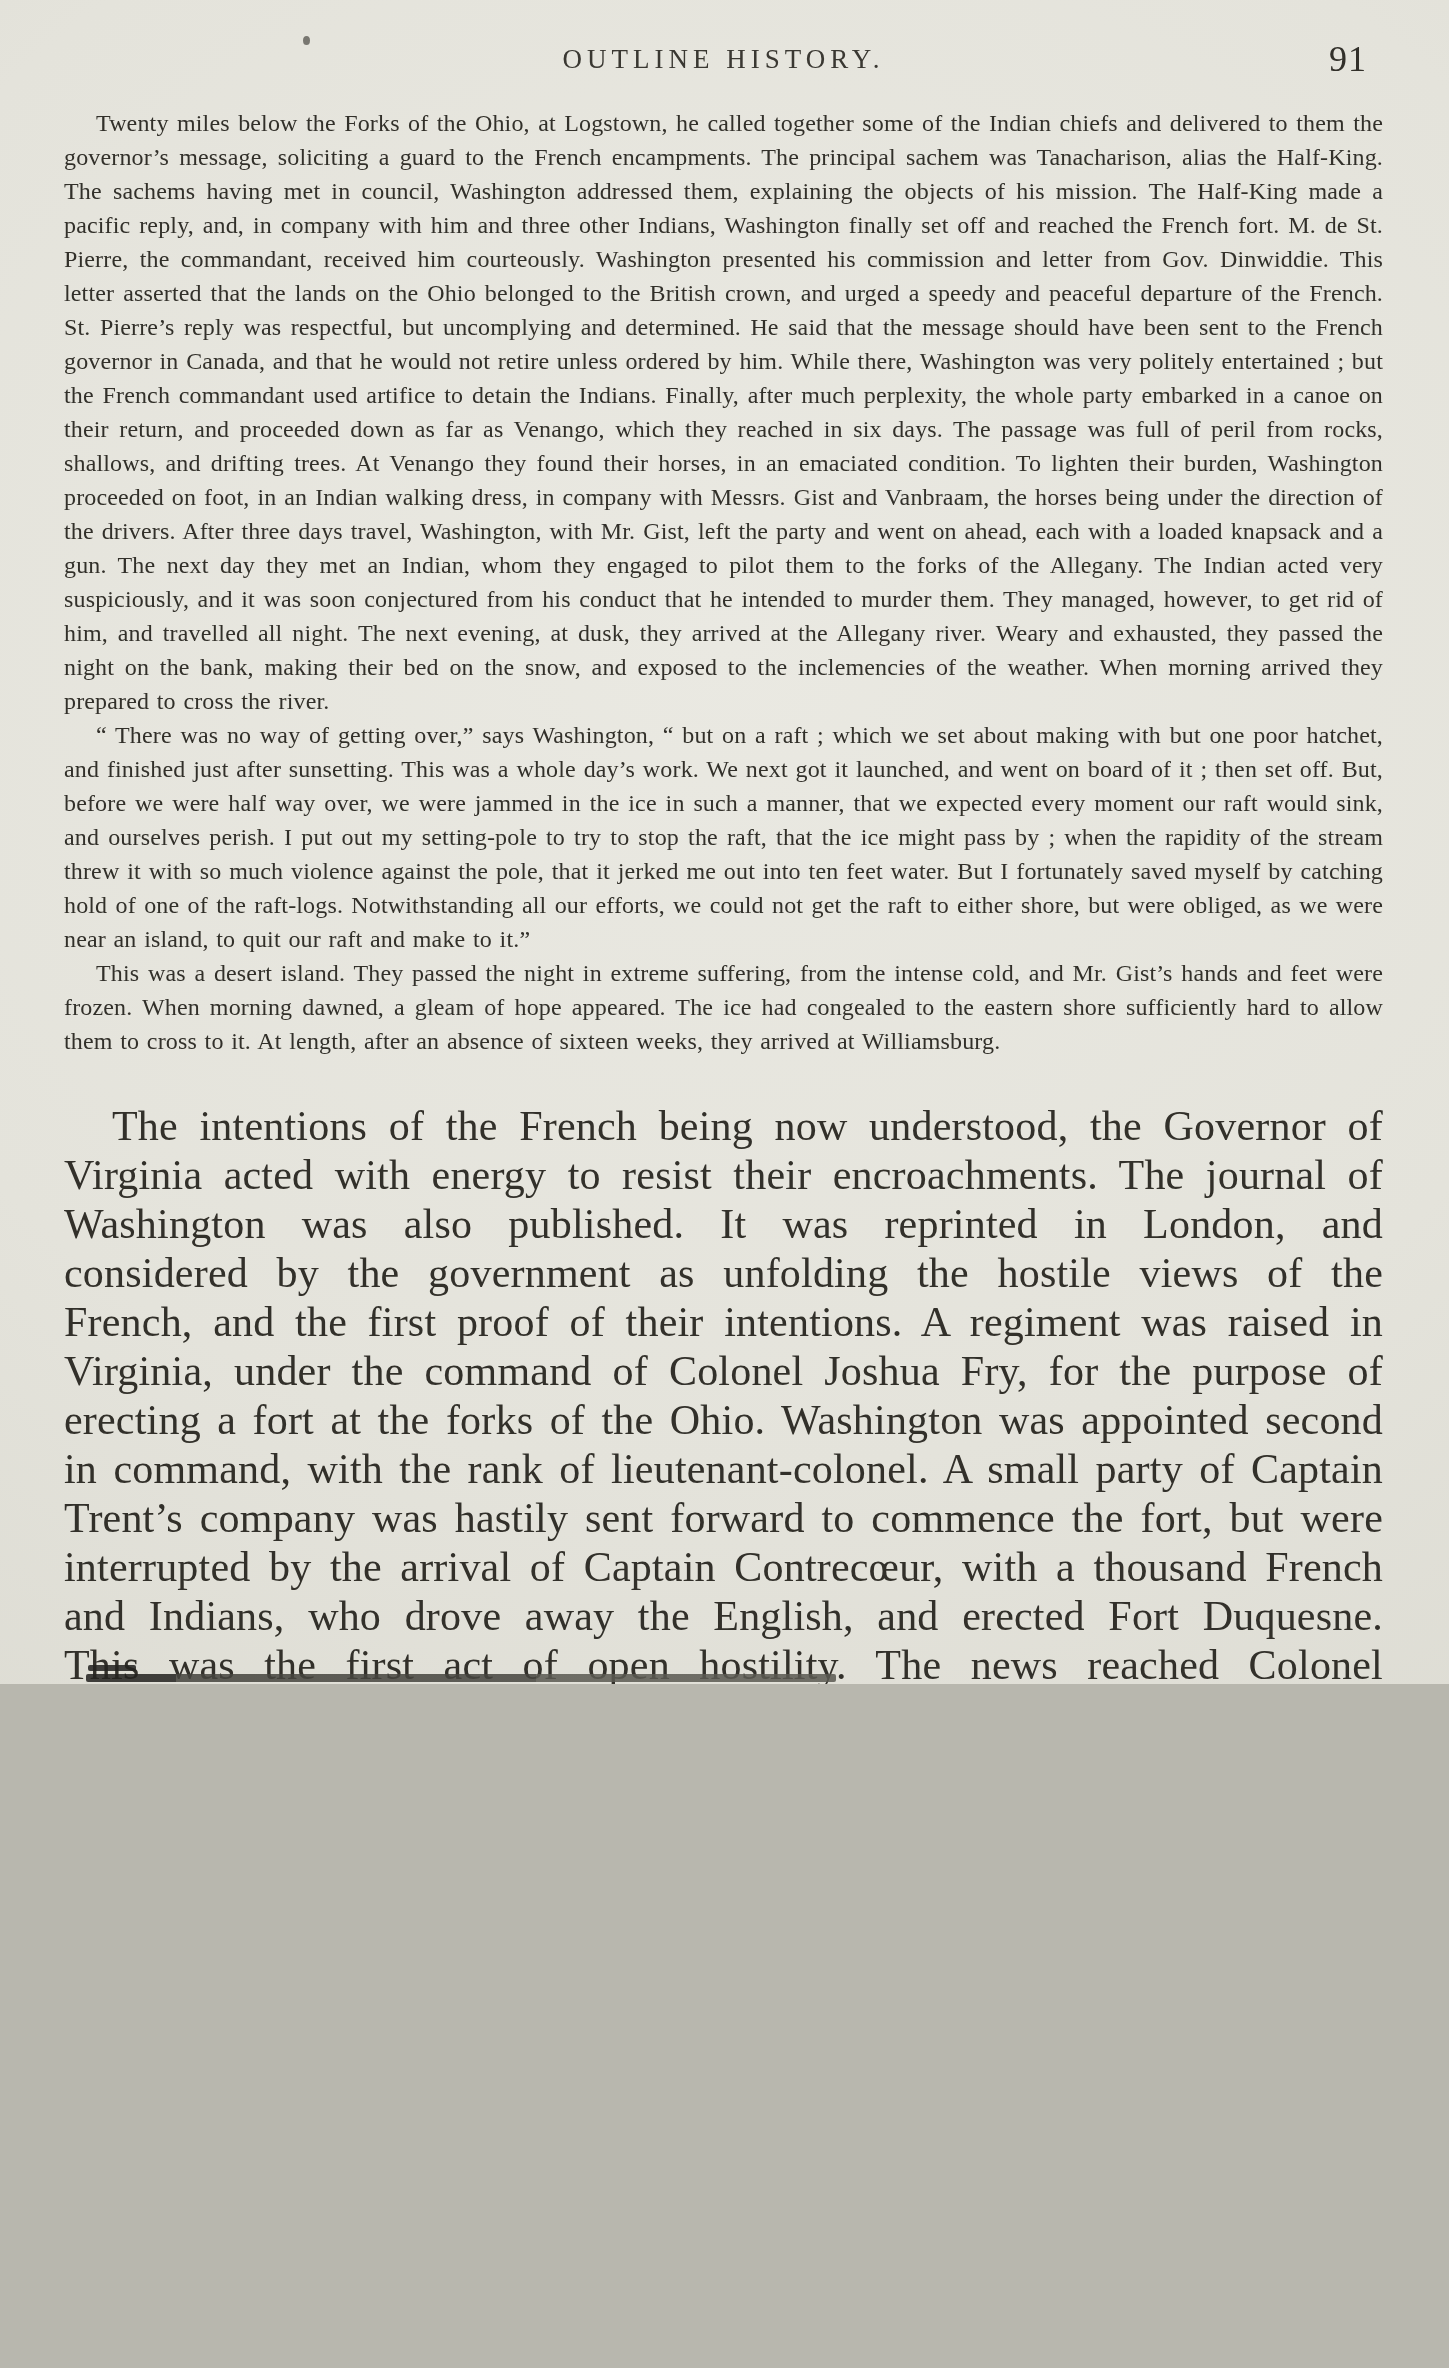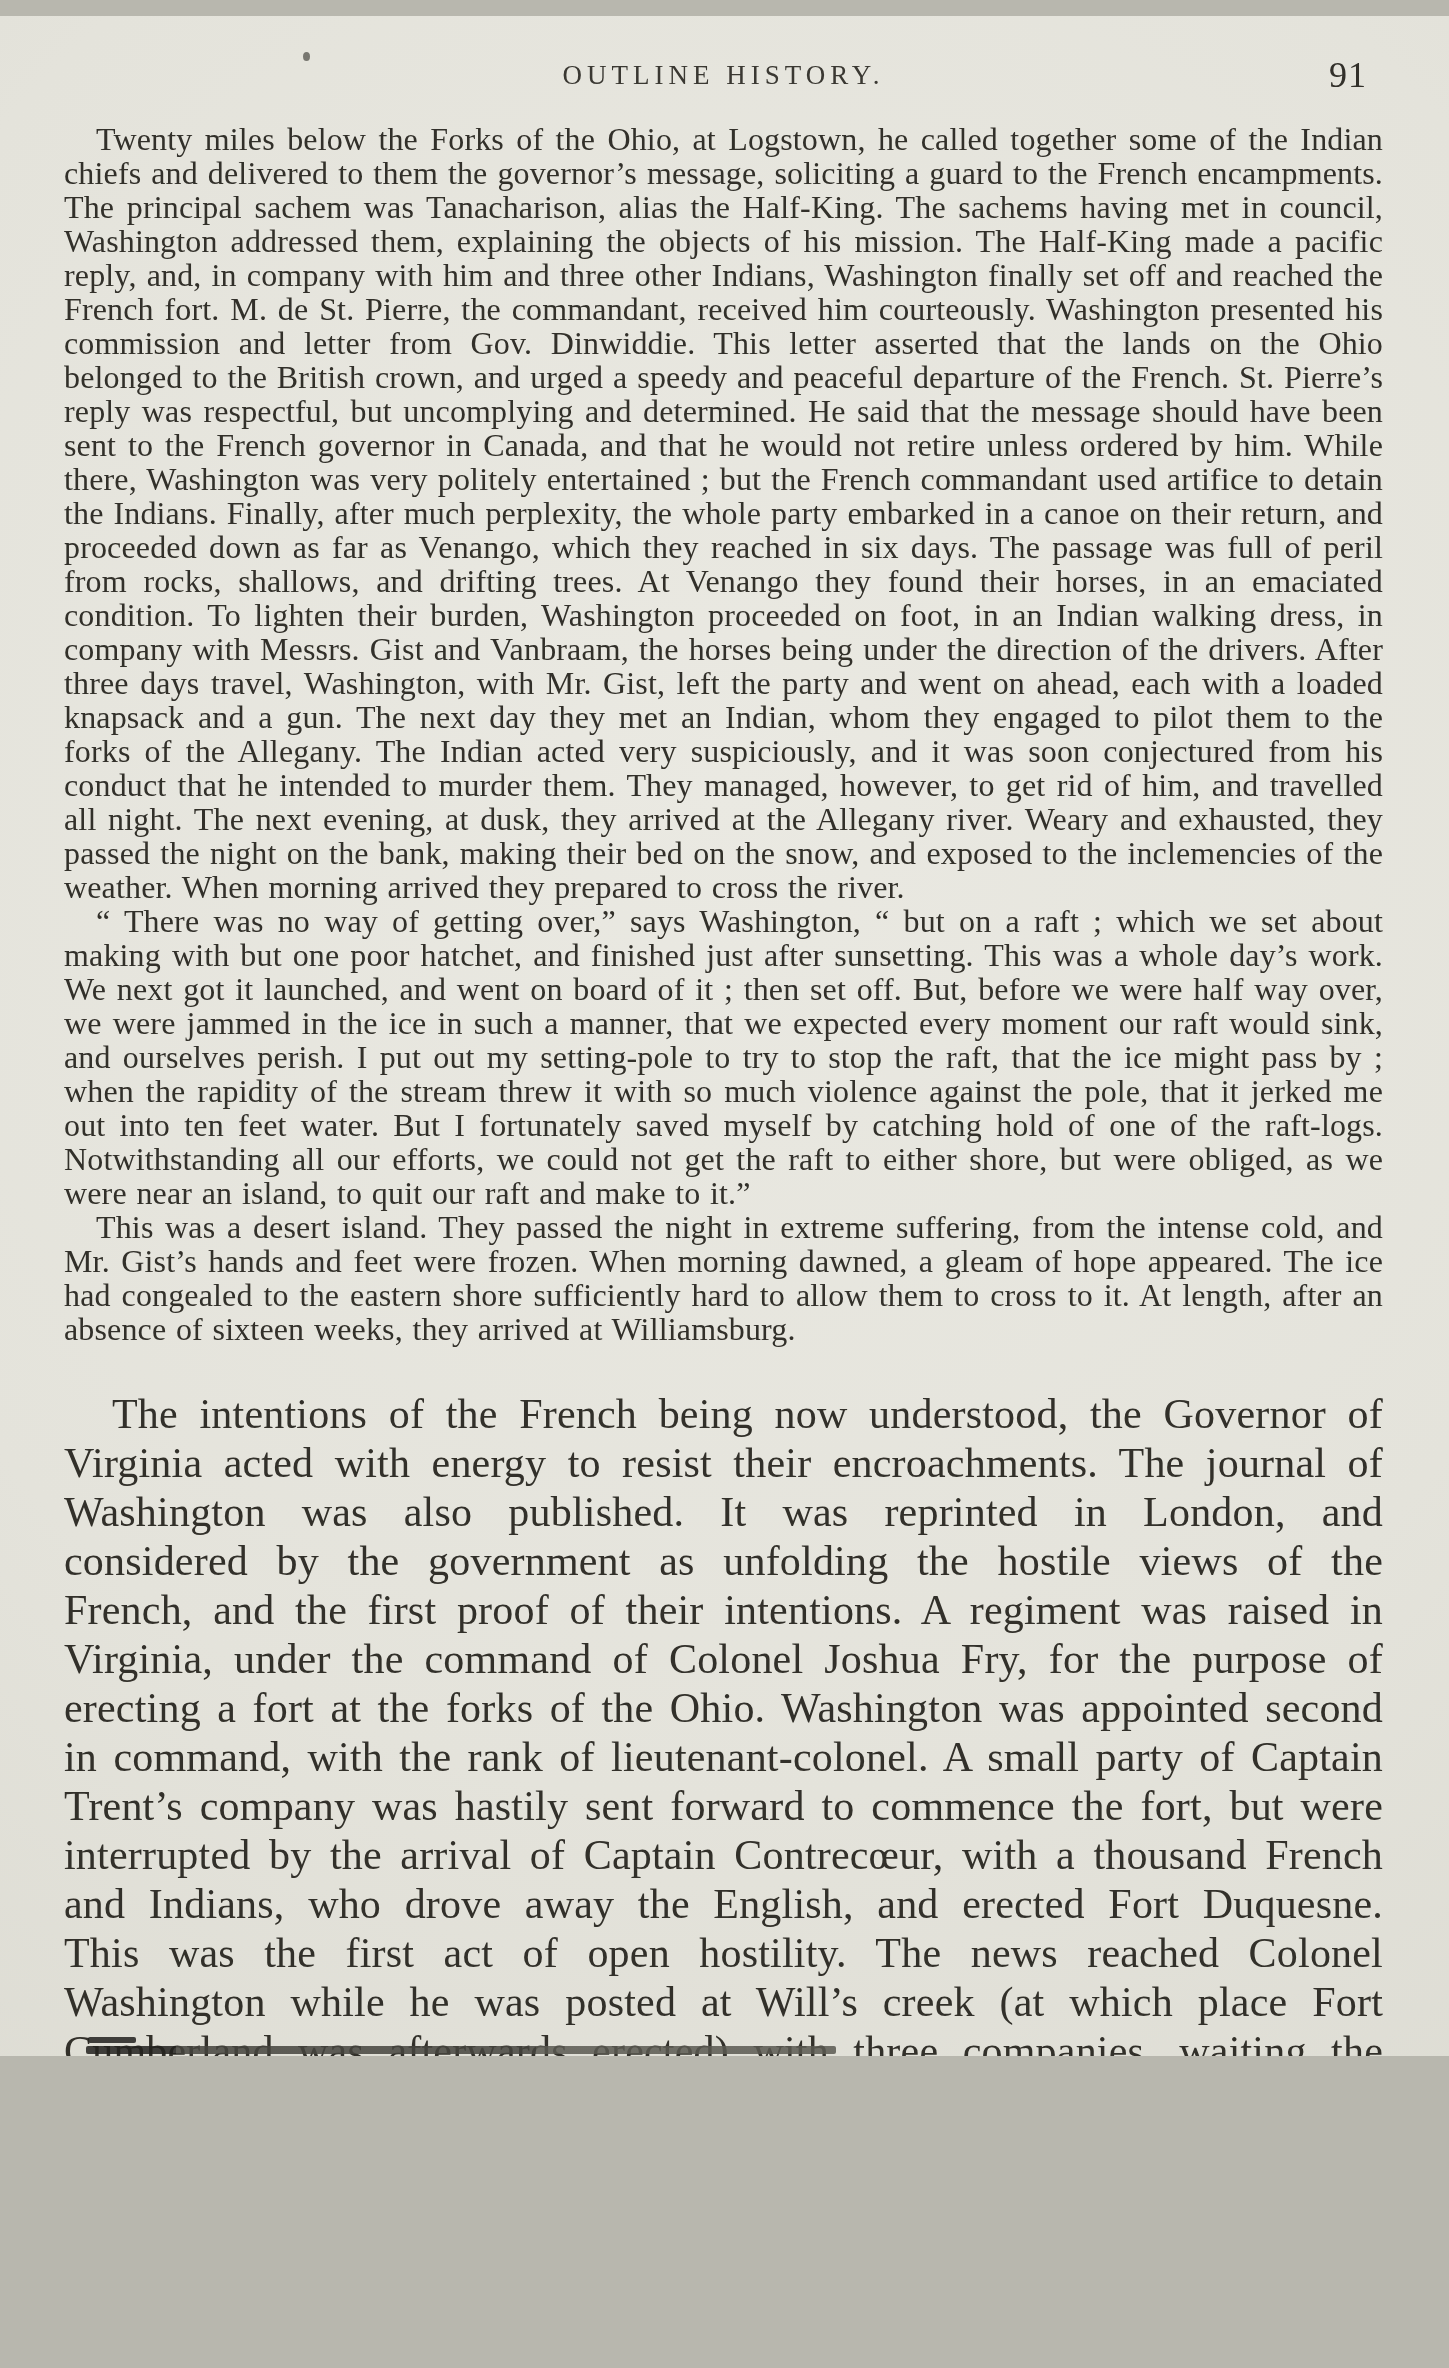--- a/index.html
+++ b/index.html
@@ -7,10 +7,10 @@
   .page {
     position: relative;
     width: 1449px;
-    height: 2040px;
+    height: 1684px;
     box-sizing: border-box;
     padding: 44px 66px 0 64px;
-    margin: 16px auto;
+    margin: 0 auto;
     background: radial-gradient(120% 90% at 50% 38%, #eae9e2 0%, #e4e3db 55%, #dad9d0 100%);
     color: #32302a;
     font-family: "Liberation Serif", "DejaVu Serif", serif;

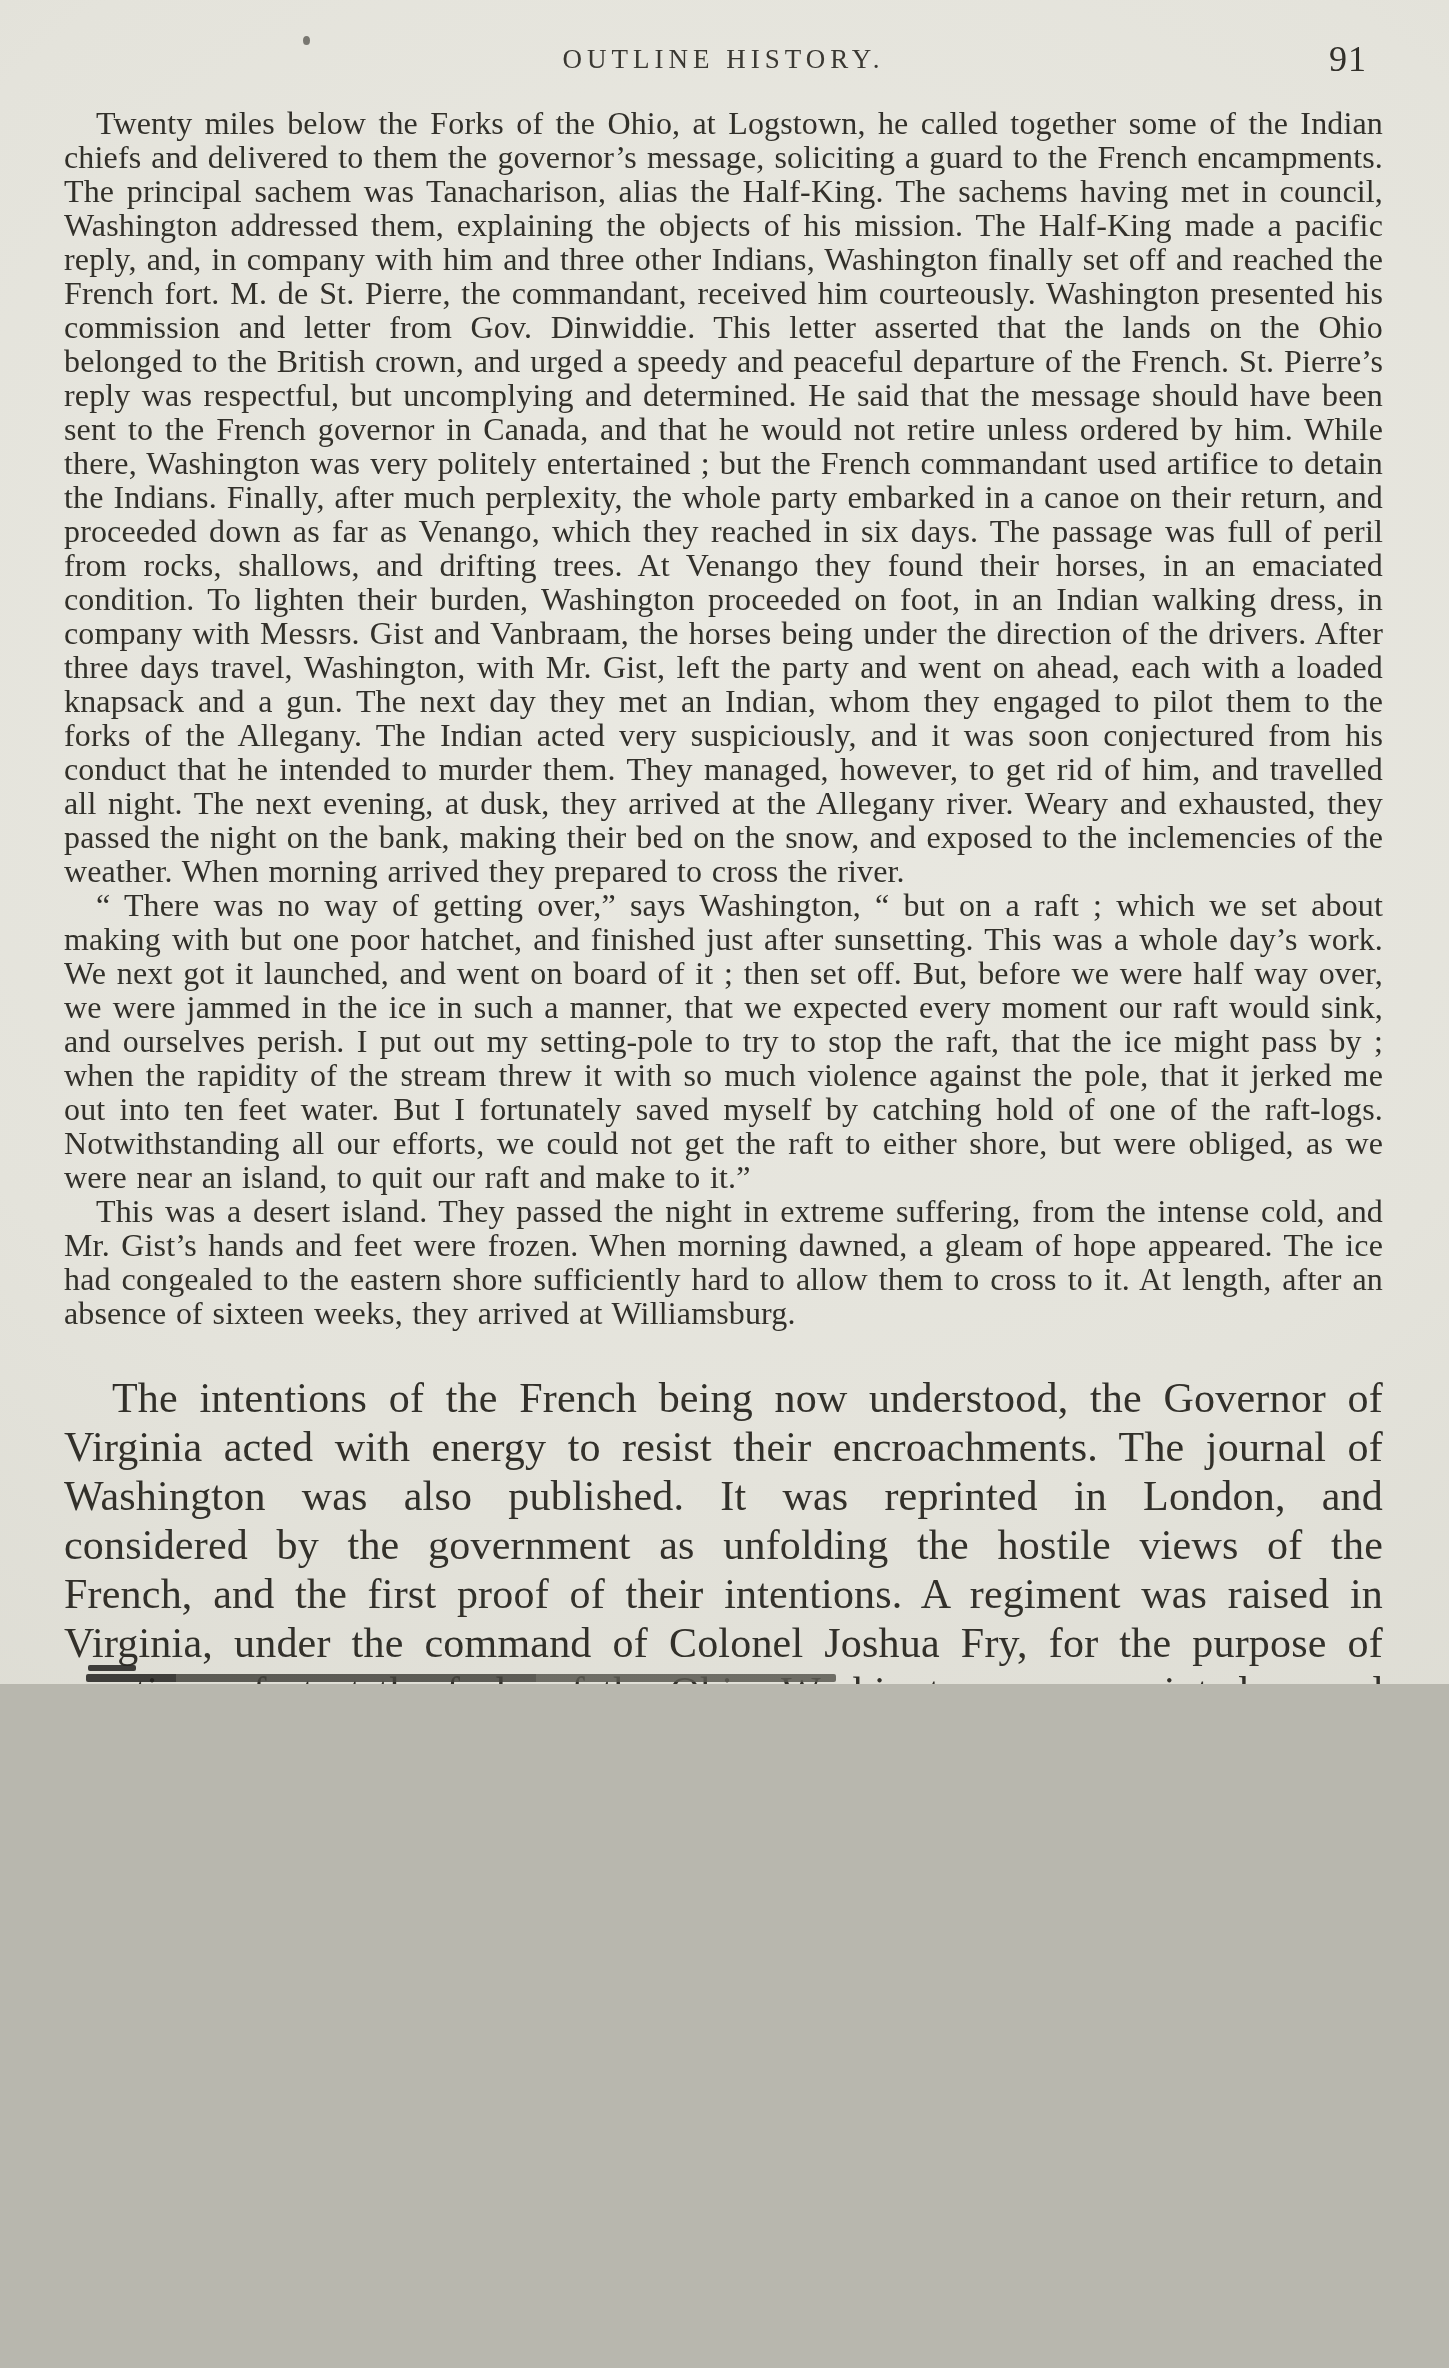--- a/index.html
+++ b/index.html
@@ -40,7 +40,7 @@
   
   .small-text {
     margin-top: 16px;
-    font-size: 32px;
+    font-size: 24px;
     line-height: 34px;
     text-align: justify;
     letter-spacing: 0.15px;

